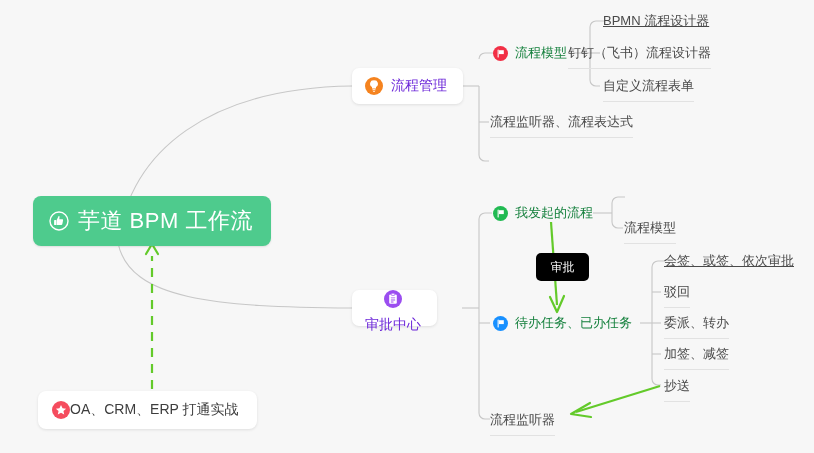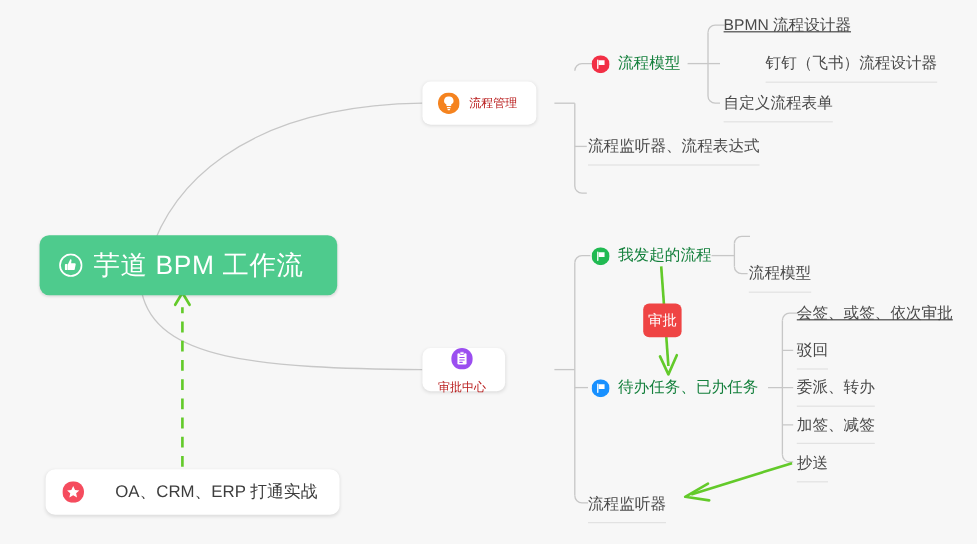--- a/index.html
+++ b/index.html
@@ -243,7 +243,7 @@
   </div>
 
   <div class="leaf-item no-rule" style="left:603px; top:12px;">BPMN 流程设计器</div>
-  <div class="leaf-item" style="left:638px; top:44px;">钉钉（飞书）流程设计器</div>
+  <div class="leaf-item" style="left:568px; top:44px;">钉钉（飞书）流程设计器</div>
   <div class="leaf-item" style="left:603px; top:77px;">自定义流程表单</div>
 
   <div class="leaf-item" style="left:490px; top:113px;">流程监听器、流程表达式</div>

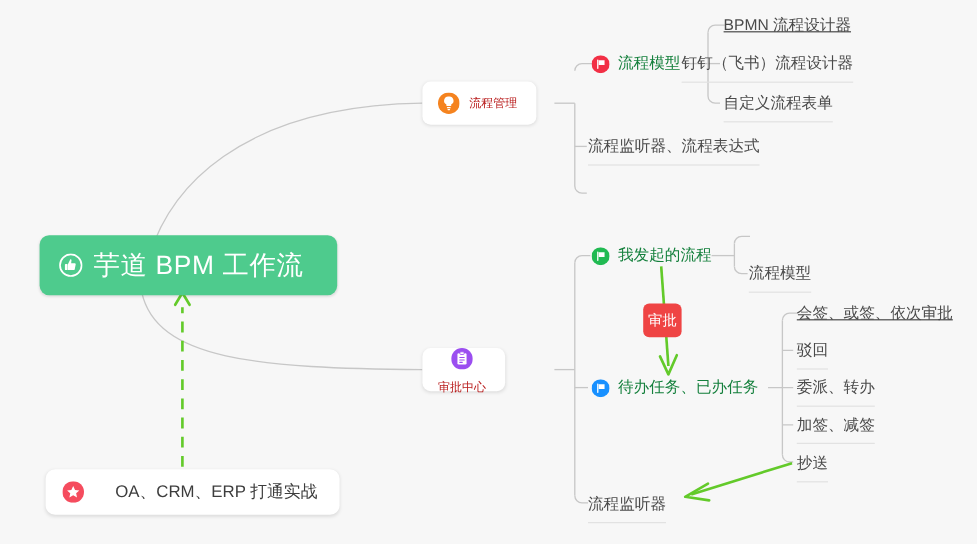--- a/index.html
+++ b/index.html
@@ -65,8 +65,8 @@
     white-space: nowrap;
   }
   .node-card .node-label {
-    font-size: 10px;
-    color: #b91c1c;
+    font-size: 14px;
+    color: #6d28d9;
   }
   
   .flag-item {

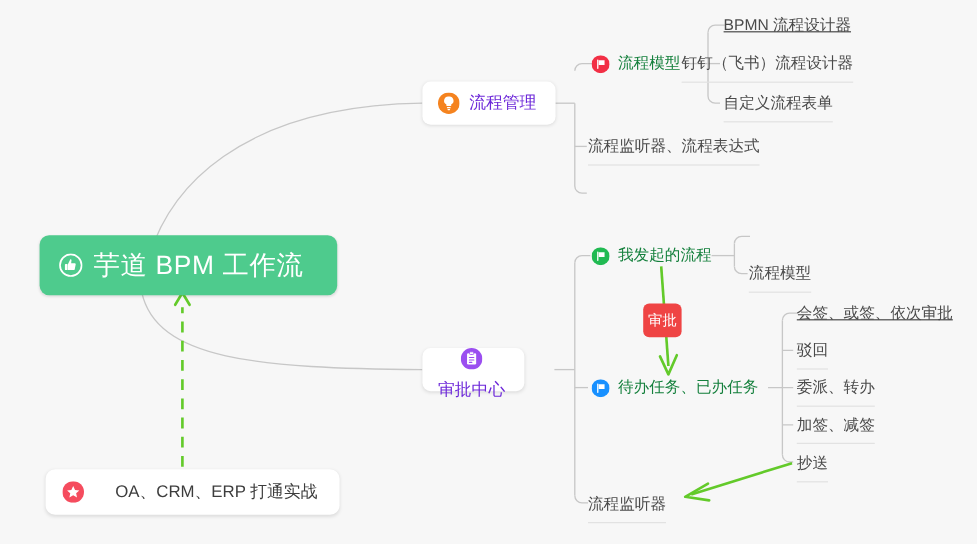--- a/index.html
+++ b/index.html
@@ -39,7 +39,7 @@
     display: flex;
     align-items: center;
     gap: 9px;
-    padding: 0 28px 0 16px;
+    padding: 0 18px 0 16px;
     background: #4ecb8d;
     border-radius: 8px;
     box-shadow: 0 1px 2px rgba(0,0,0,0.10);

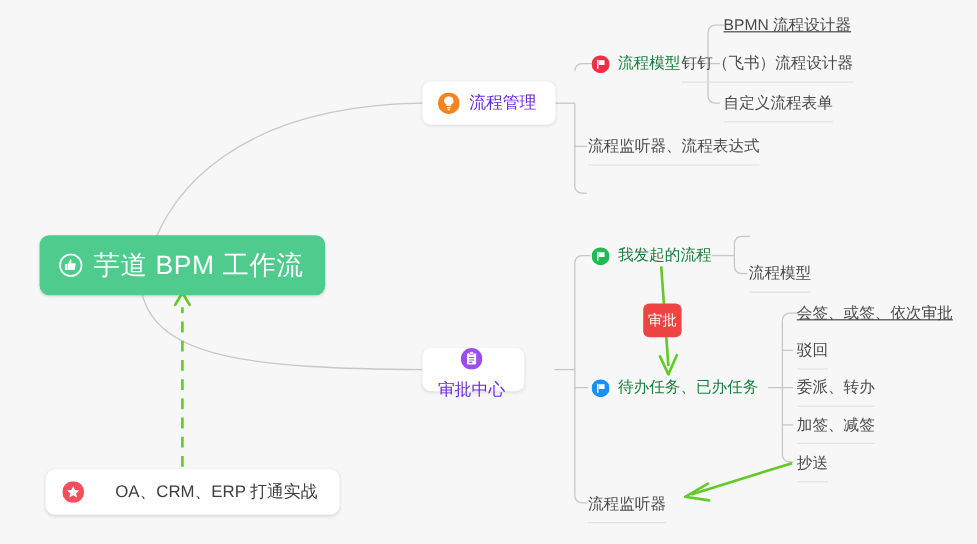--- a/index.html
+++ b/index.html
@@ -118,13 +118,13 @@
     position: absolute;
     left: 536px;
     top: 253px;
-    width: 32px;
+    width: 53px;
     height: 28px;
     box-sizing: border-box;
     display: flex;
     align-items: center;
     justify-content: center;
-    background: #ef4444;
+    background: #000000;
     border-radius: 5px;
     z-index: 4;
   }

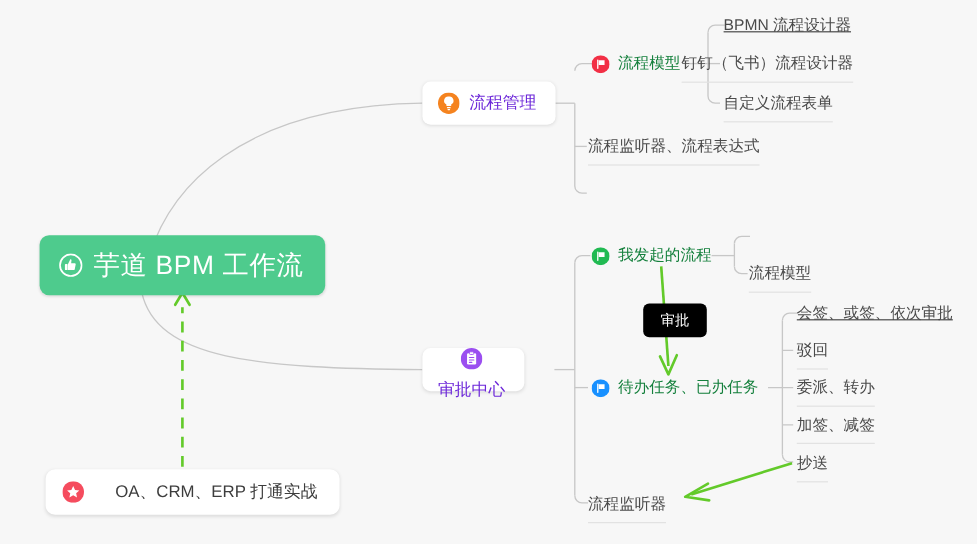--- a/index.html
+++ b/index.html
@@ -102,7 +102,7 @@
     box-sizing: border-box;
     display: flex;
     align-items: center;
-    gap: 26px;
+    gap: 0;
     padding: 0 18px 0 14px;
     background: #ffffff;
     border-radius: 8px;

